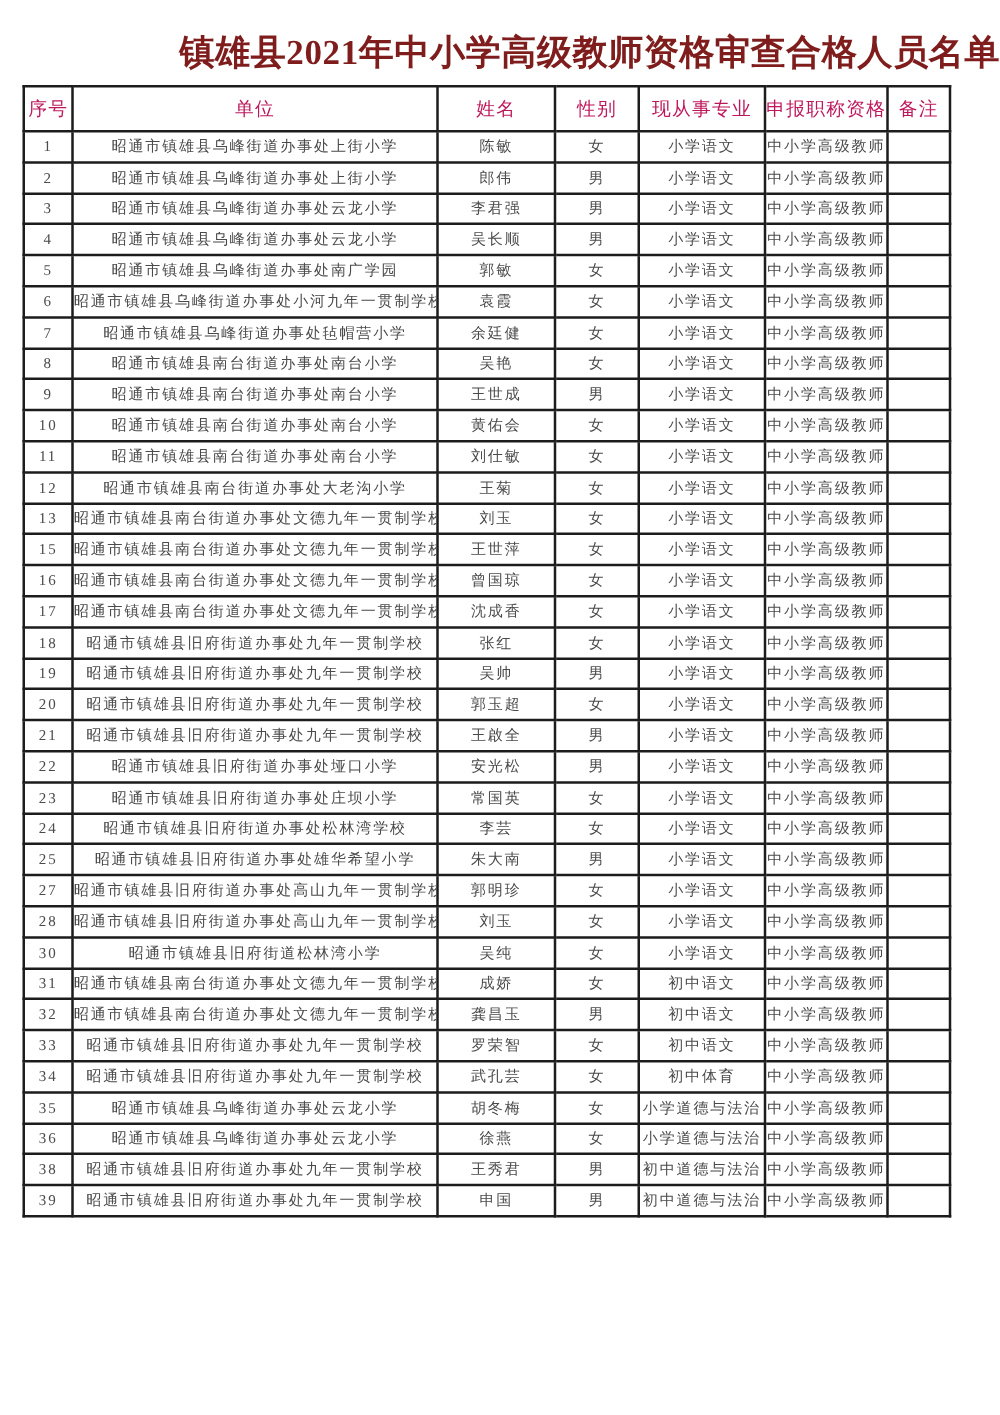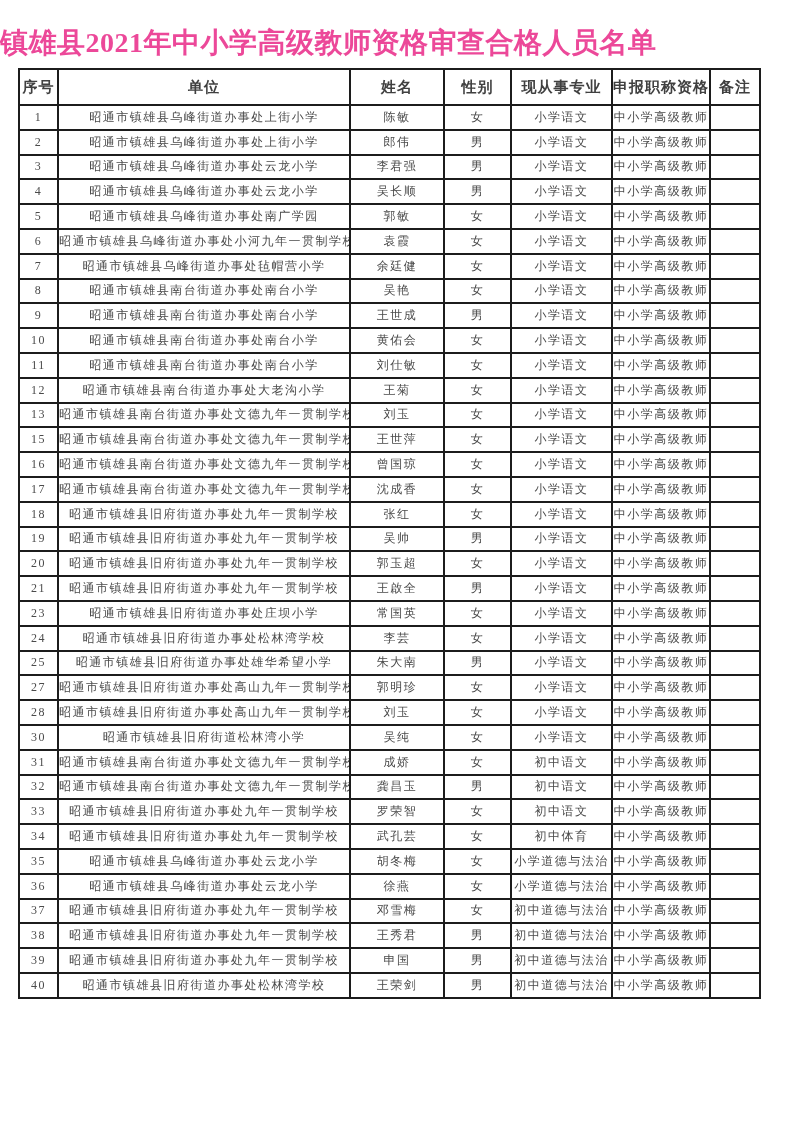--- a/index.html
+++ b/index.html
@@ -23,11 +23,11 @@
     margin: 0;
     padding-top: 27px;
     padding-bottom: 9px;
-    text-align: left;
+    text-align: right;
     font-size: 28px;
     line-height: 32px;
     font-weight: bold;
-    color: #ec4899;
+    color: #7f1d1d;
     letter-spacing: 0.5px;
     white-space: nowrap;
   }

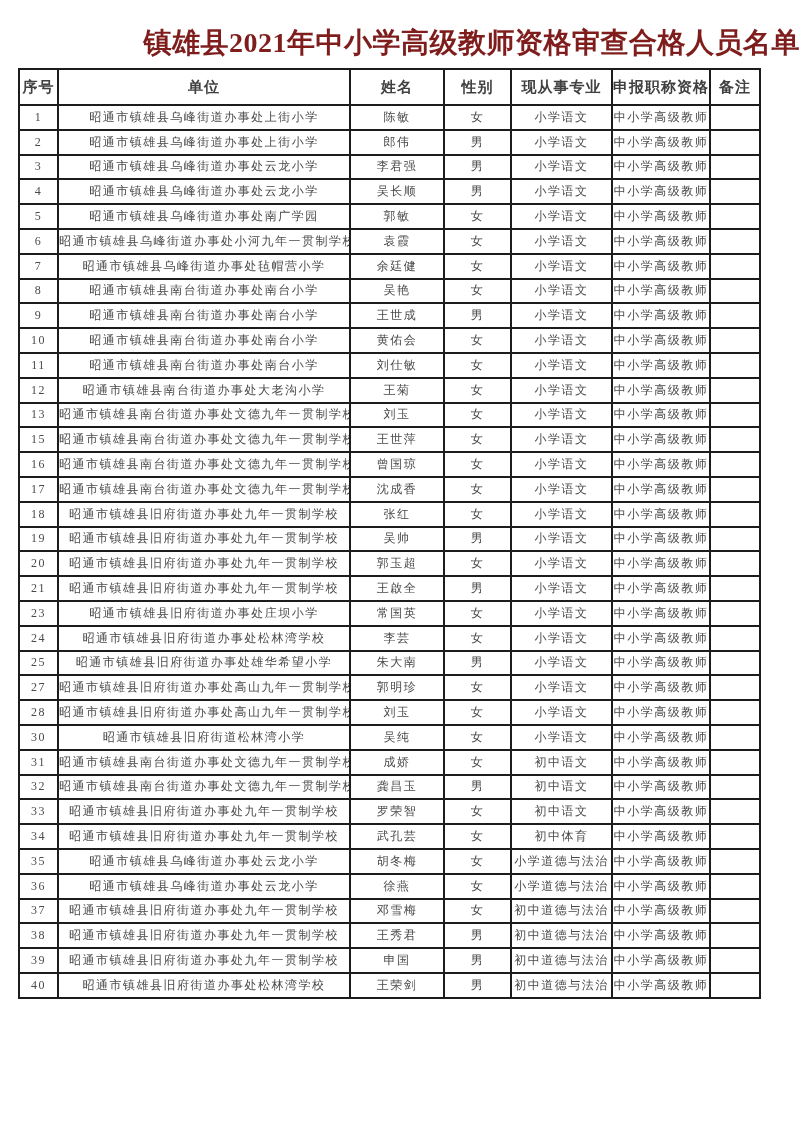--- a/index.html
+++ b/index.html
@@ -47,8 +47,8 @@
   table.roster thead th {
     height: 34px;
     font-size: 15px;
-    font-weight: bold;
-    color: #404040;
+    font-weight: normal;
+    color: #be185d;
     letter-spacing: 1px;
   }
   table.roster tbody td {

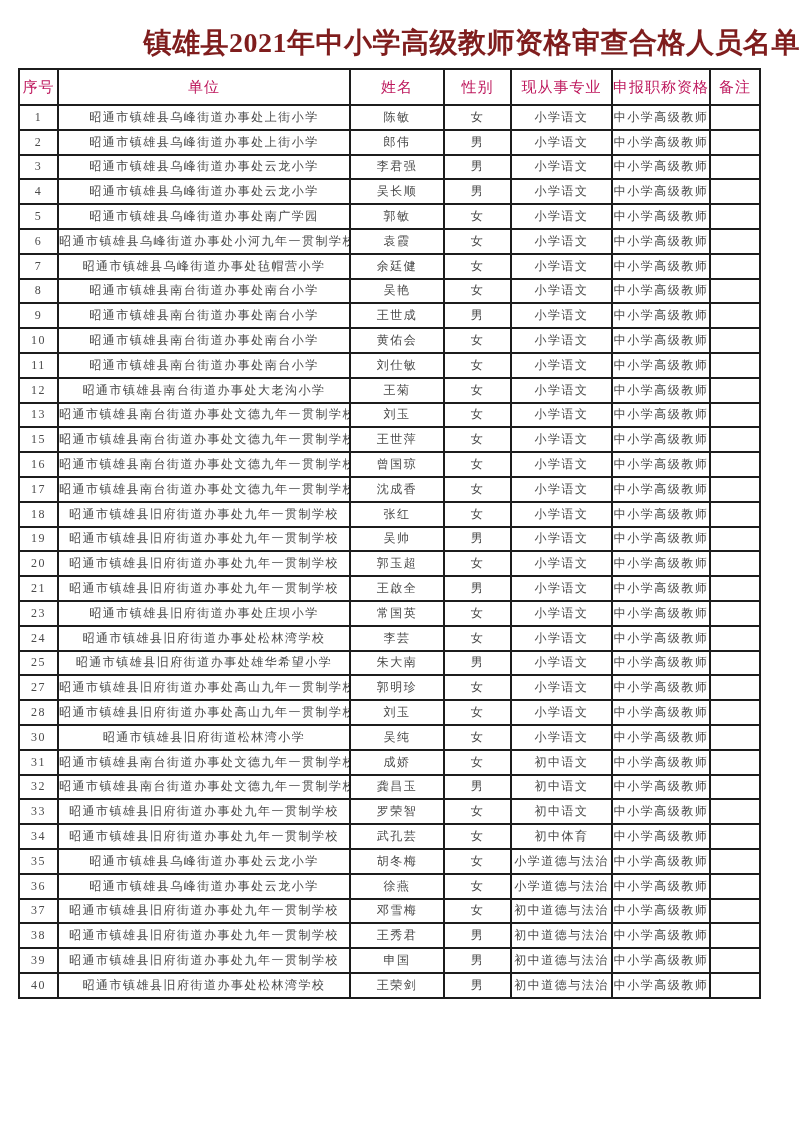--- a/index.html
+++ b/index.html
@@ -276,6 +276,15 @@
           <td class="c-remark"></td>
         </tr>
         <tr>
+          <td class="c-index">22</td>
+          <td class="c-unit">昭通市镇雄县旧府街道办事处垭口小学</td>
+          <td class="c-name">安光松</td>
+          <td class="c-gender">男</td>
+          <td class="c-subject">小学语文</td>
+          <td class="c-qualification">中小学高级教师</td>
+          <td class="c-remark"></td>
+        </tr>
+        <tr>
           <td class="c-index">23</td>
           <td class="c-unit">昭通市镇雄县旧府街道办事处庄坝小学</td>
           <td class="c-name">常国英</td>

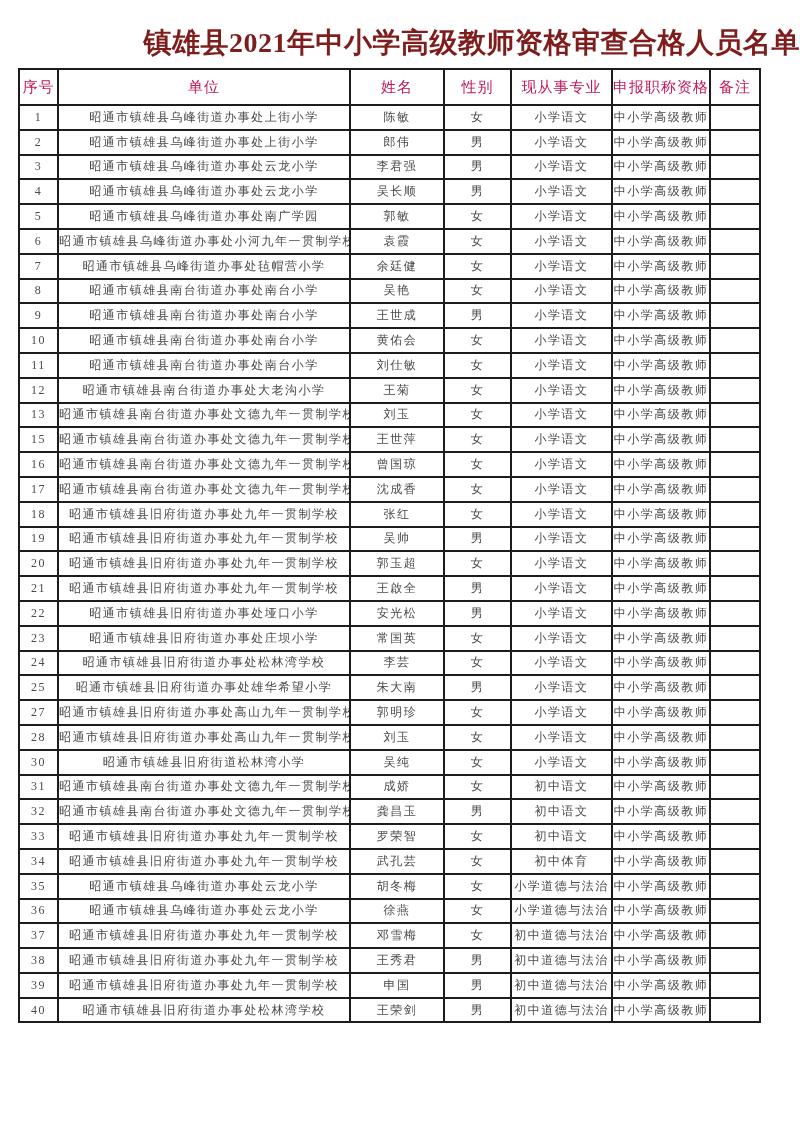--- a/index.html
+++ b/index.html
@@ -393,15 +393,6 @@
           <td class="c-remark"></td>
         </tr>
         <tr>
-          <td class="c-index">37</td>
-          <td class="c-unit">昭通市镇雄县旧府街道办事处九年一贯制学校</td>
-          <td class="c-name">邓雪梅</td>
-          <td class="c-gender">女</td>
-          <td class="c-subject">初中道德与法治</td>
-          <td class="c-qualification">中小学高级教师</td>
-          <td class="c-remark"></td>
-        </tr>
-        <tr>
           <td class="c-index">38</td>
           <td class="c-unit">昭通市镇雄县旧府街道办事处九年一贯制学校</td>
           <td class="c-name">王秀君</td>

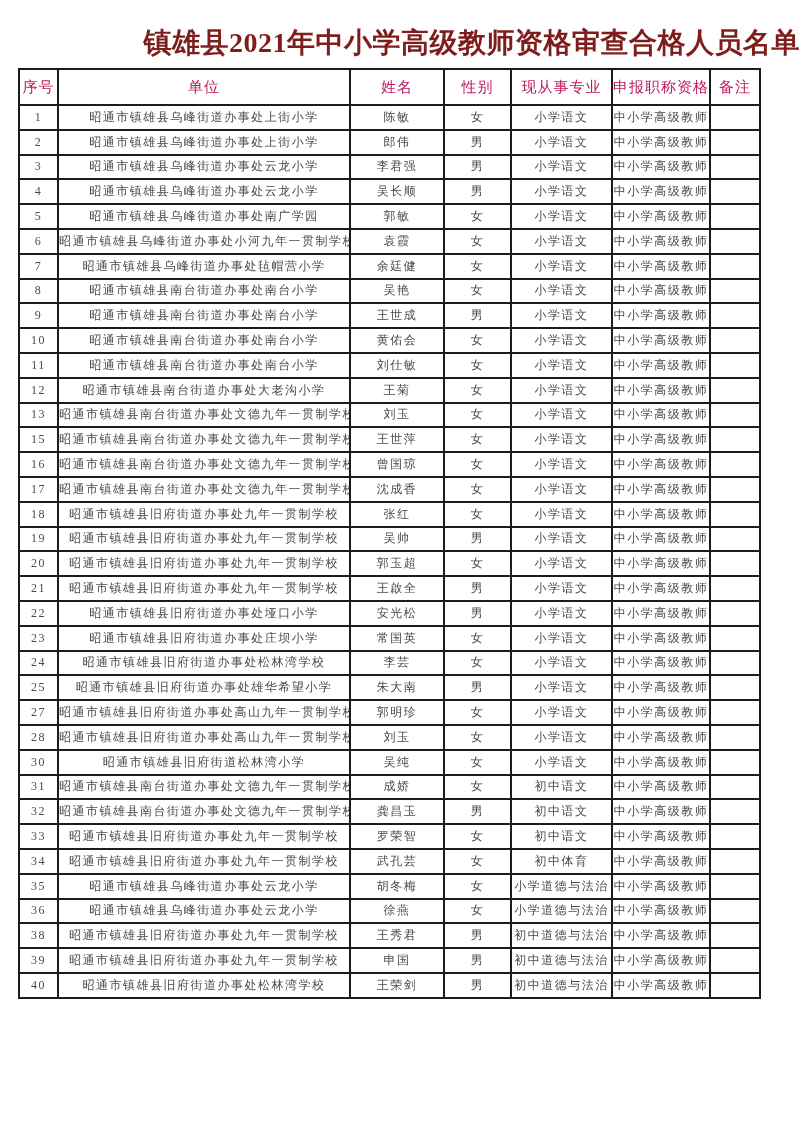--- a/index.html
+++ b/index.html
@@ -410,15 +410,6 @@
           <td class="c-qualification">中小学高级教师</td>
           <td class="c-remark"></td>
         </tr>
-        <tr>
-          <td class="c-index">40</td>
-          <td class="c-unit">昭通市镇雄县旧府街道办事处松林湾学校</td>
-          <td class="c-name">王荣剑</td>
-          <td class="c-gender">男</td>
-          <td class="c-subject">初中道德与法治</td>
-          <td class="c-qualification">中小学高级教师</td>
-          <td class="c-remark"></td>
-        </tr>
       </tbody>
   </table>
 

